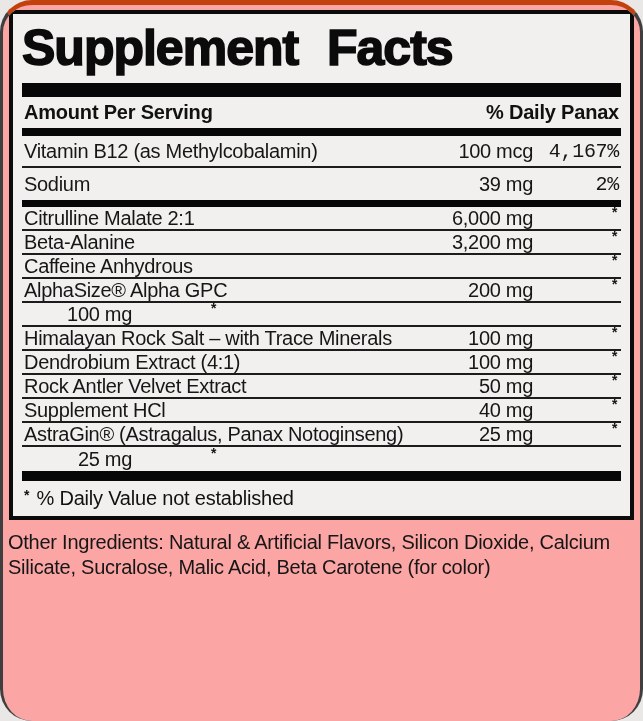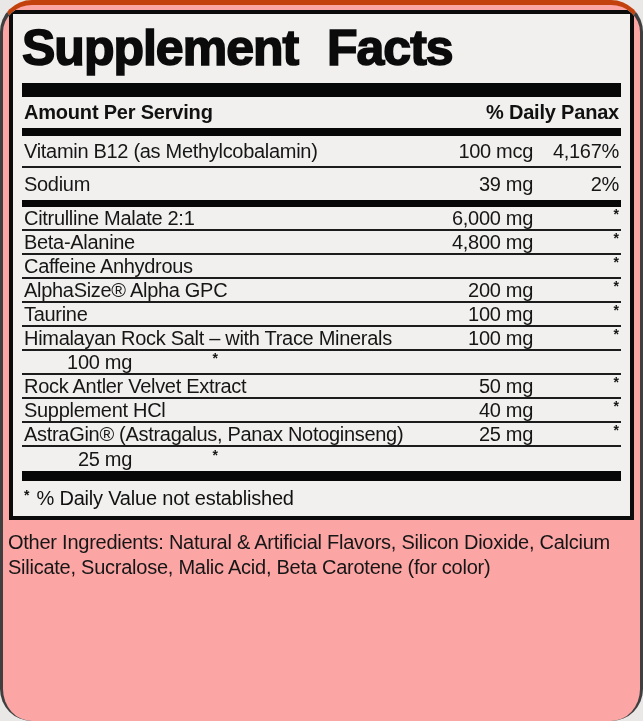--- a/index.html
+++ b/index.html
@@ -59,7 +59,7 @@
   .row.nb    { border-bottom:none; }
   .cell-name { flex:1; white-space:nowrap; overflow:visible; }
   .cell-amt  { width:108px; text-align:right; white-space:nowrap; }
-  .cell-dv   { width:86px; text-align:right; white-space:nowrap; }
+  .cell-dv   { width:86px; text-align:right; white-space:nowrap;font-family:Liberation Mono, monospace; }
   .star {
     font-size:14px; line-height:14px;
     position:relative; top:-6px;

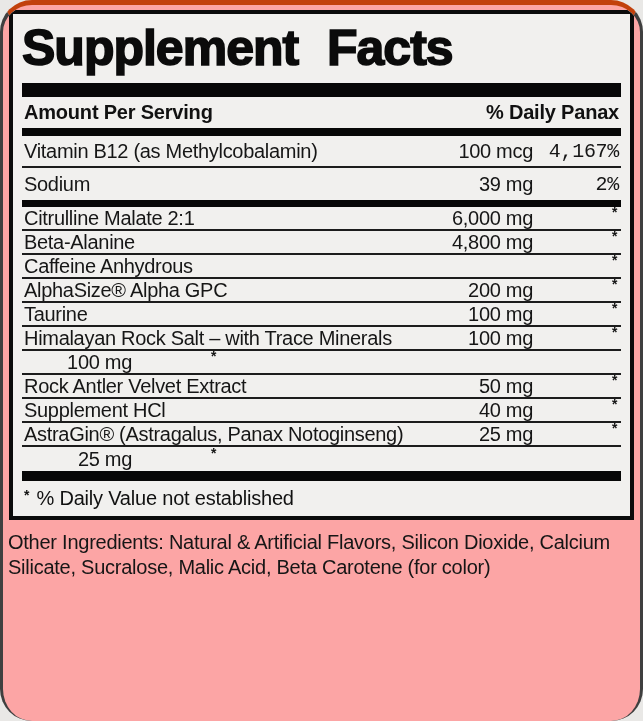--- a/index.html
+++ b/index.html
@@ -113,7 +113,7 @@
     </div>
     <div class="row ing">
       <span class="cell-name">Beta-Alanine</span>
-      <span class="cell-amt">4,800 mg</span>
+      <span class="cell-amt">3,200 mg</span>
       <span class="cell-dv"><span class="star">*</span></span>
     </div>
     <div class="row ing">

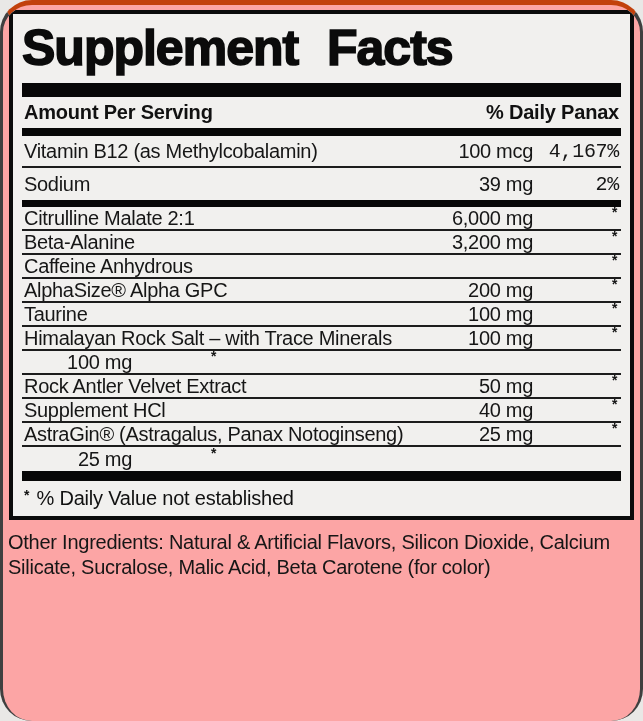--- a/index.html
+++ b/index.html
@@ -126,7 +126,6 @@
       <span class="cell-dv"><span class="star">*</span></span>
     </div>
     <div class="row ing">
-      <span class="cell-name">Taurine</span>
       <span class="cell-amt">100 mg</span>
       <span class="cell-dv"><span class="star">*</span></span>
     </div>

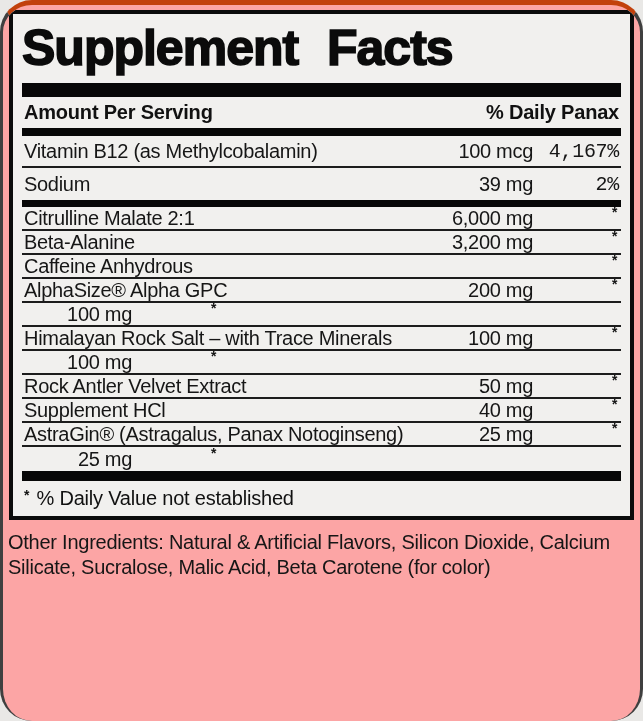--- a/index.html
+++ b/index.html
@@ -135,6 +135,7 @@
       <span class="cell-dv"><span class="star">*</span></span>
     </div>
     <div class="row ing">
+      <span class="cell-name">Dendrobium Extract (4:1)</span>
       <span class="cell-amt">100 mg</span>
       <span class="cell-dv"><span class="star">*</span></span>
     </div>

